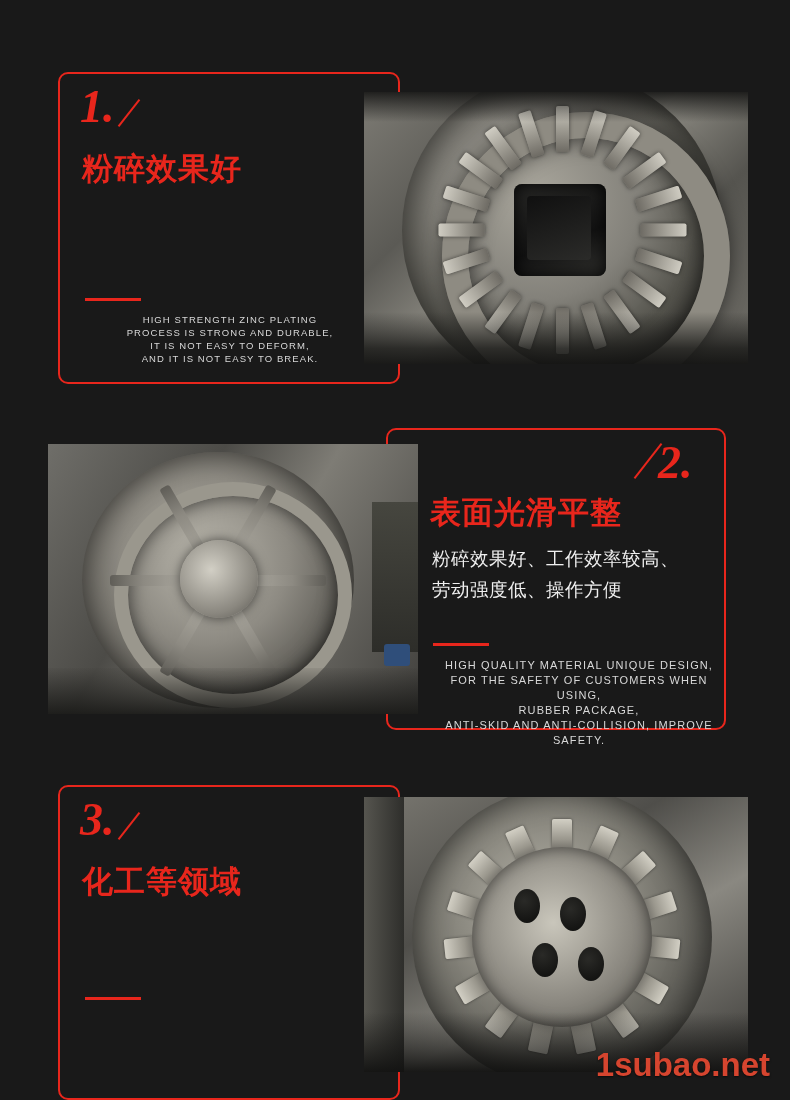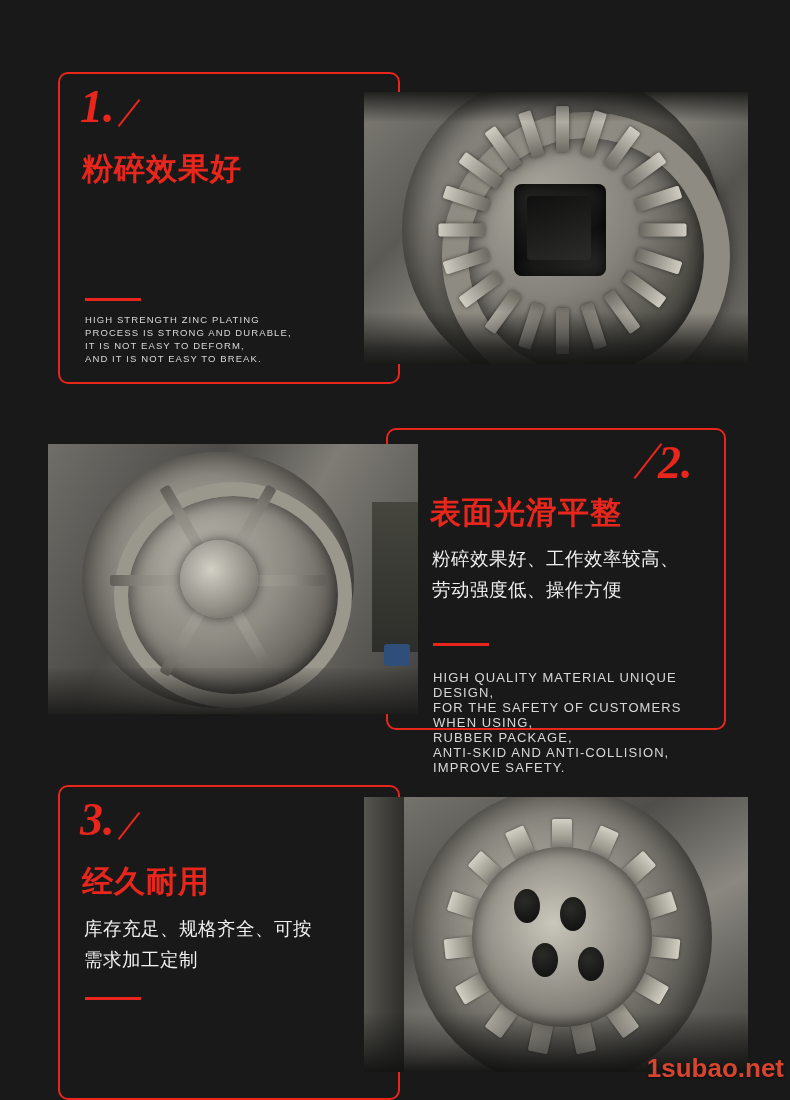--- a/index.html
+++ b/index.html
@@ -95,6 +95,7 @@
     letter-spacing: 1.1px;
     white-space: pre-line;
     text-transform: uppercase;
+    text-align: center;
   }
   .body-en.wide { font-size: 13px; line-height: 15px; margin-top: 12px; }
 

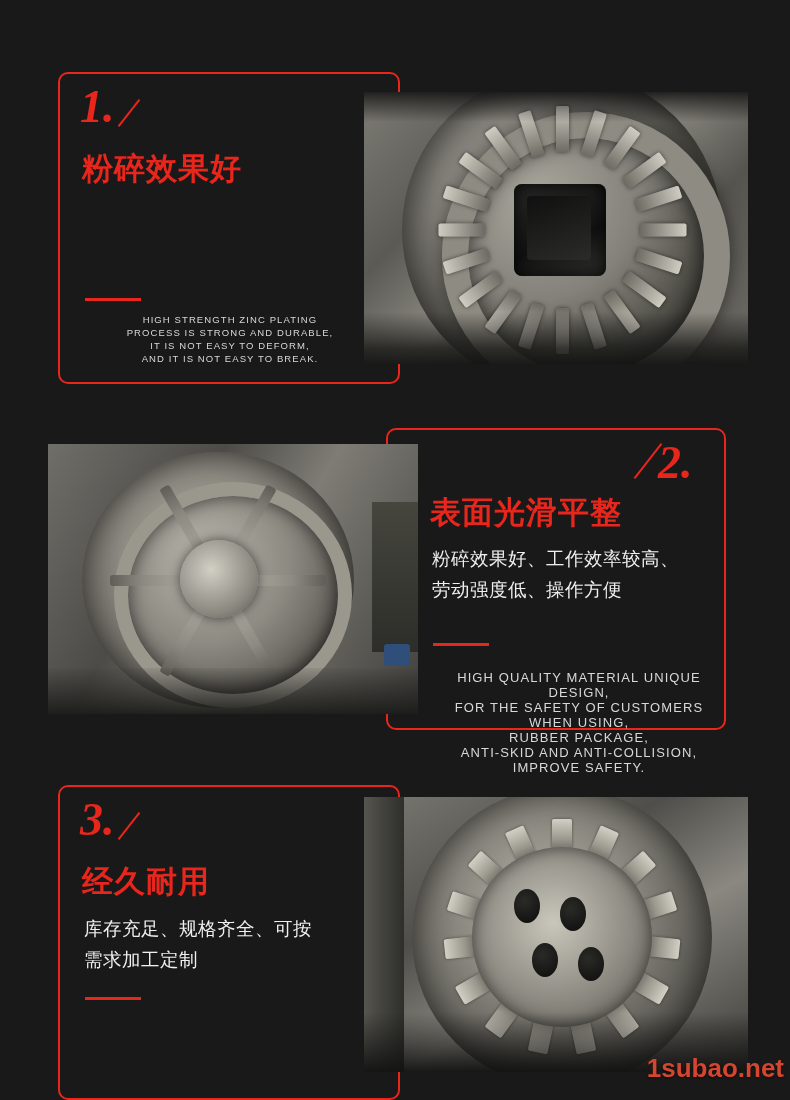--- a/index.html
+++ b/index.html
@@ -97,7 +97,7 @@
     text-transform: uppercase;
     text-align: center;
   }
-  .body-en.wide { font-size: 13px; line-height: 15px; margin-top: 12px; }
+  .body-en.wide { font-size: 11px; line-height: 15px; }
 
   
   .photo {

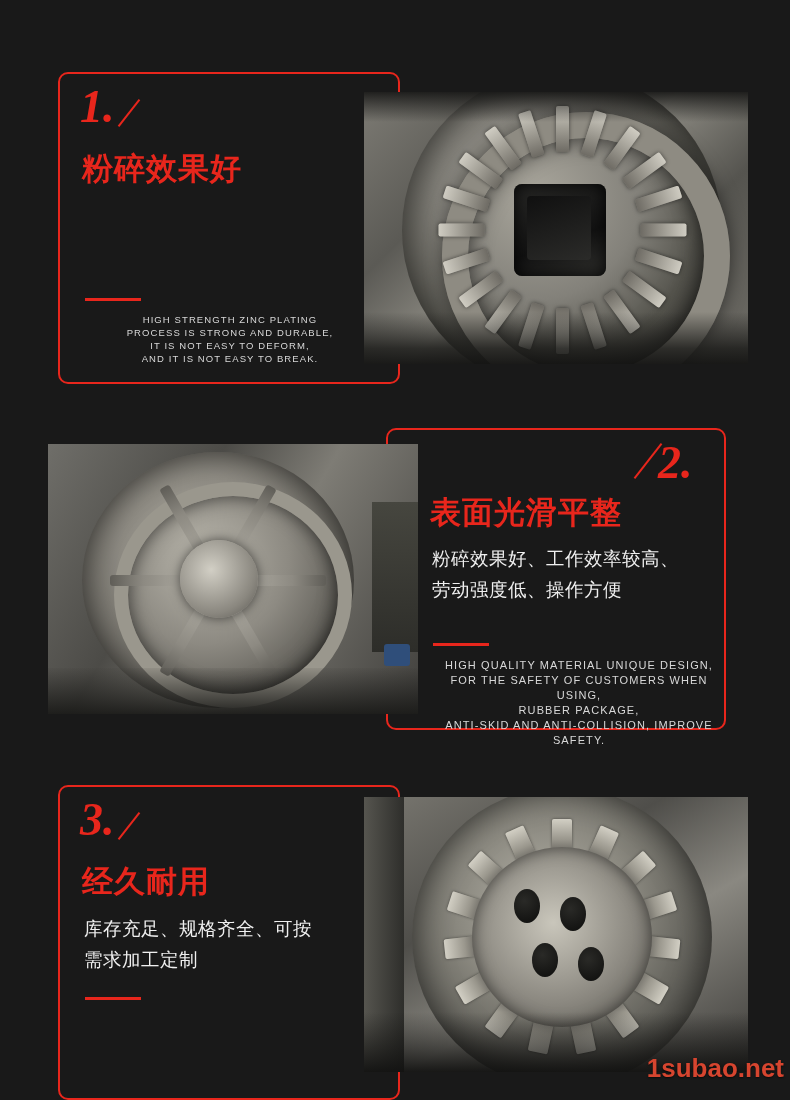--- a/index.html
+++ b/index.html
@@ -355,7 +355,7 @@
     <div class="num" style="left:80px; top:52px;">3.</div>
     <div class="num-slash" style="left:112px; top:80px;"></div>
 
-    <div class="headline" style="left:82px; top:116px;">经久耐用</div>
+    <div class="headline" style="left:82px; top:116px;">化工等领域</div>
 
     <div class="body-cn" style="left:84px; top:168px; width:300px;">库存充足、规格齐全、可按
 需求加工定制</div>

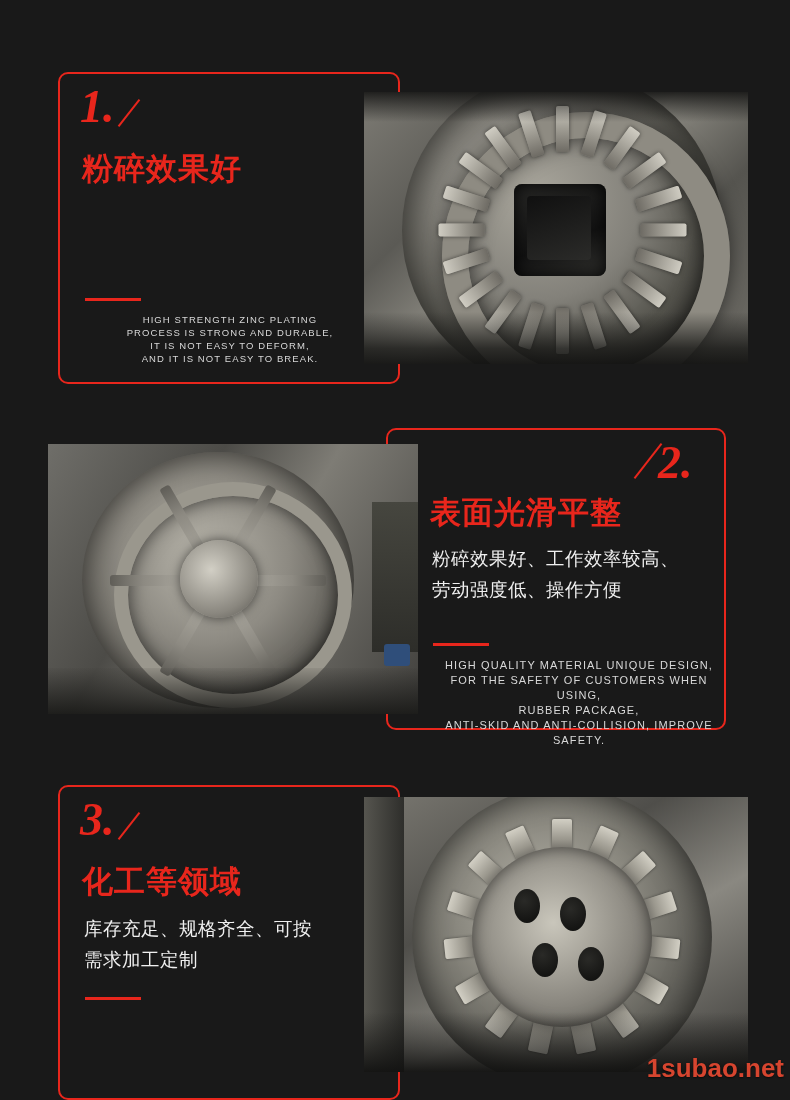--- a/index.html
+++ b/index.html
@@ -357,8 +357,6 @@
 
     <div class="headline" style="left:82px; top:116px;">化工等领域</div>
 
-    <div class="body-cn" style="left:84px; top:168px; width:300px;">库存充足、规格齐全、可按
-需求加工定制</div>
 
     <div class="rule" style="left:85px; top:252px;"></div>
 

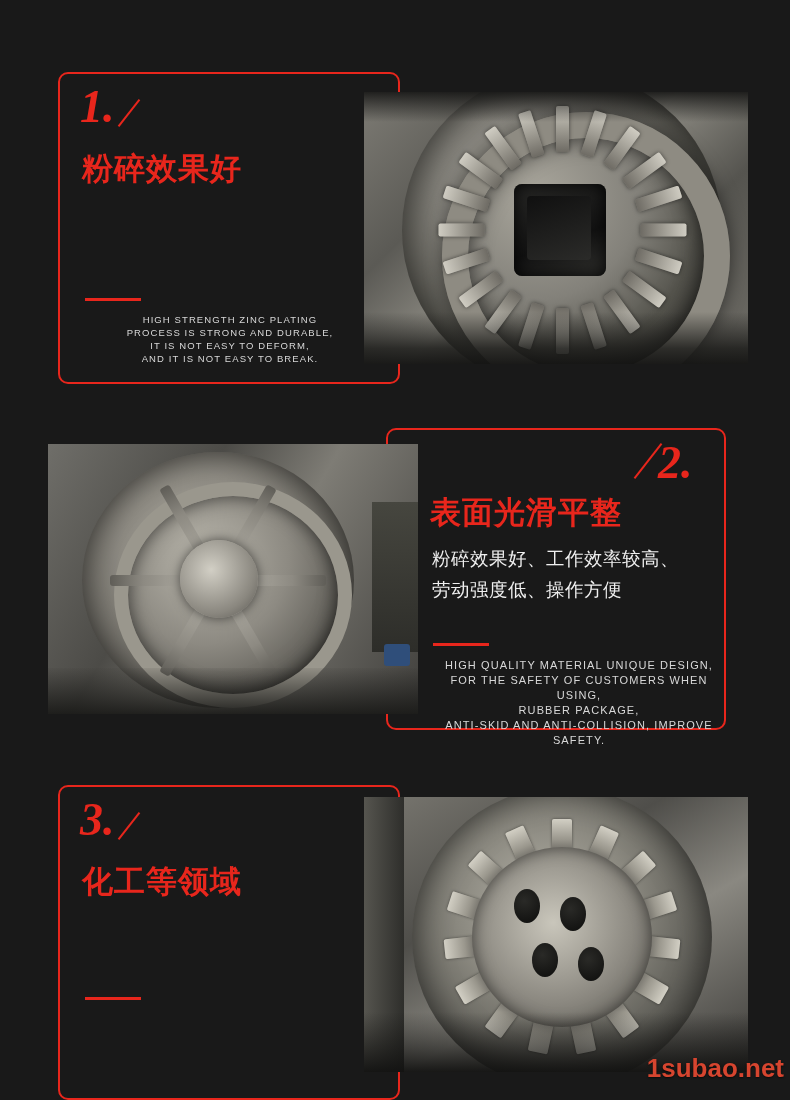--- a/index.html
+++ b/index.html
@@ -241,10 +241,10 @@
   
   #watermark {
     position: absolute;
-    right: 6px;
+    right: 20px;
     bottom: 16px;
     font-family: "Liberation Sans", sans-serif;
-    font-size: 26px;
+    font-size: 33px;
     font-weight: bold;
     color: #d6452f;
     letter-spacing: 0px;

